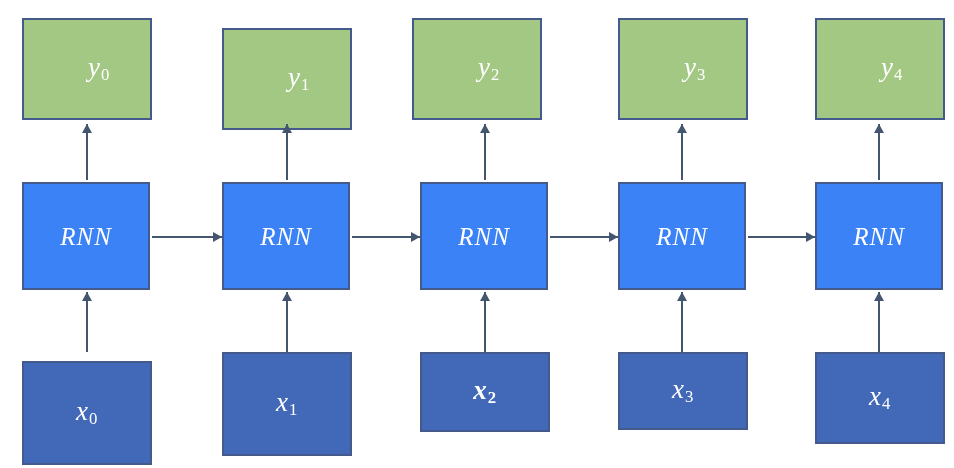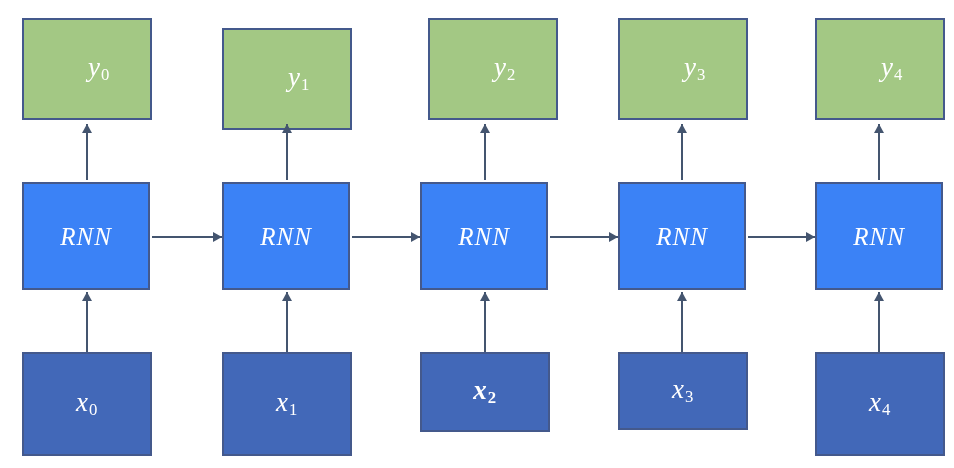--- a/index.html
+++ b/index.html
@@ -106,7 +106,7 @@
   <div class="node output" style="left:222px; top:28px; width:130px; height:102px;">
     <span class="node-label"><span>y</span><sub>1</sub></span>
   </div>
-  <div class="node output" style="left:428px; top:18px; width:130px; height:102px;">
+  <div class="node output" style="left:412px; top:18px; width:130px; height:102px;">
     <span class="node-label"><span>y</span><sub>2</sub></span>
   </div>
   <div class="node output" style="left:618px; top:18px; width:130px; height:102px;text-align:center;">

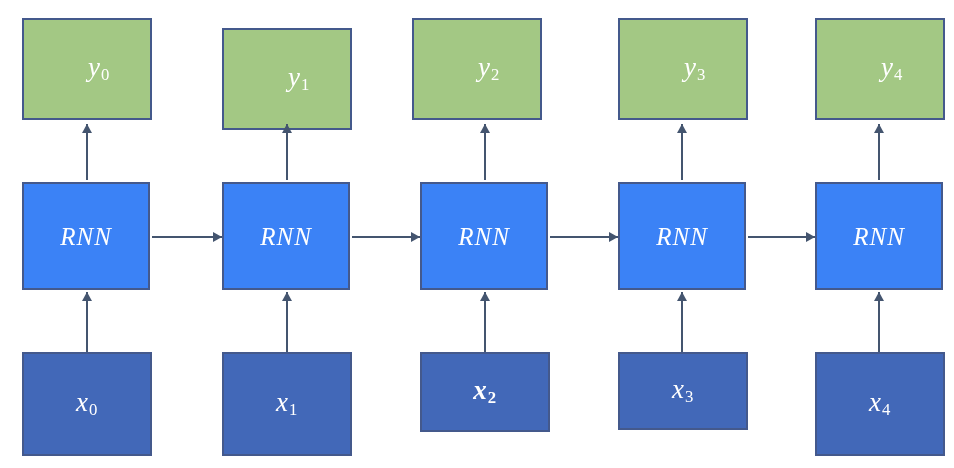--- a/index.html
+++ b/index.html
@@ -191,7 +191,7 @@
     <div class="head"></div>
   </div>
 
-  <div class="node input" style="left:22px; top:352px; width:130px; height:104px;">
+  <div class="node input" style="left:22px; top:361px; width:130px; height:104px;">
     <span class="node-label"><span>x</span><sub>0</sub></span>
   </div>
   <div class="node input" style="left:222px; top:352px; width:130px; height:104px;">

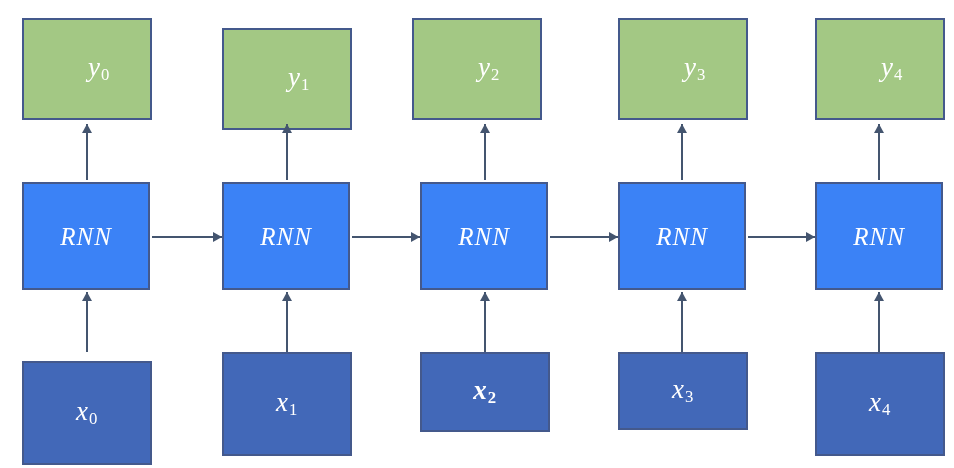--- a/index.html
+++ b/index.html
@@ -203,7 +203,7 @@
   <div class="node input" style="left:618px; top:352px; width:130px; height:78px;">
     <span class="node-label"><span>x</span><sub>3</sub></span>
   </div>
-  <div class="node input" style="left:815px; top:352px; width:130px; height:104px;">
+  <div class="node input" style="left:815px; top:352px; width:130px; height:92px;">
     <span class="node-label"><span>x</span><sub>4</sub></span>
   </div>
 

